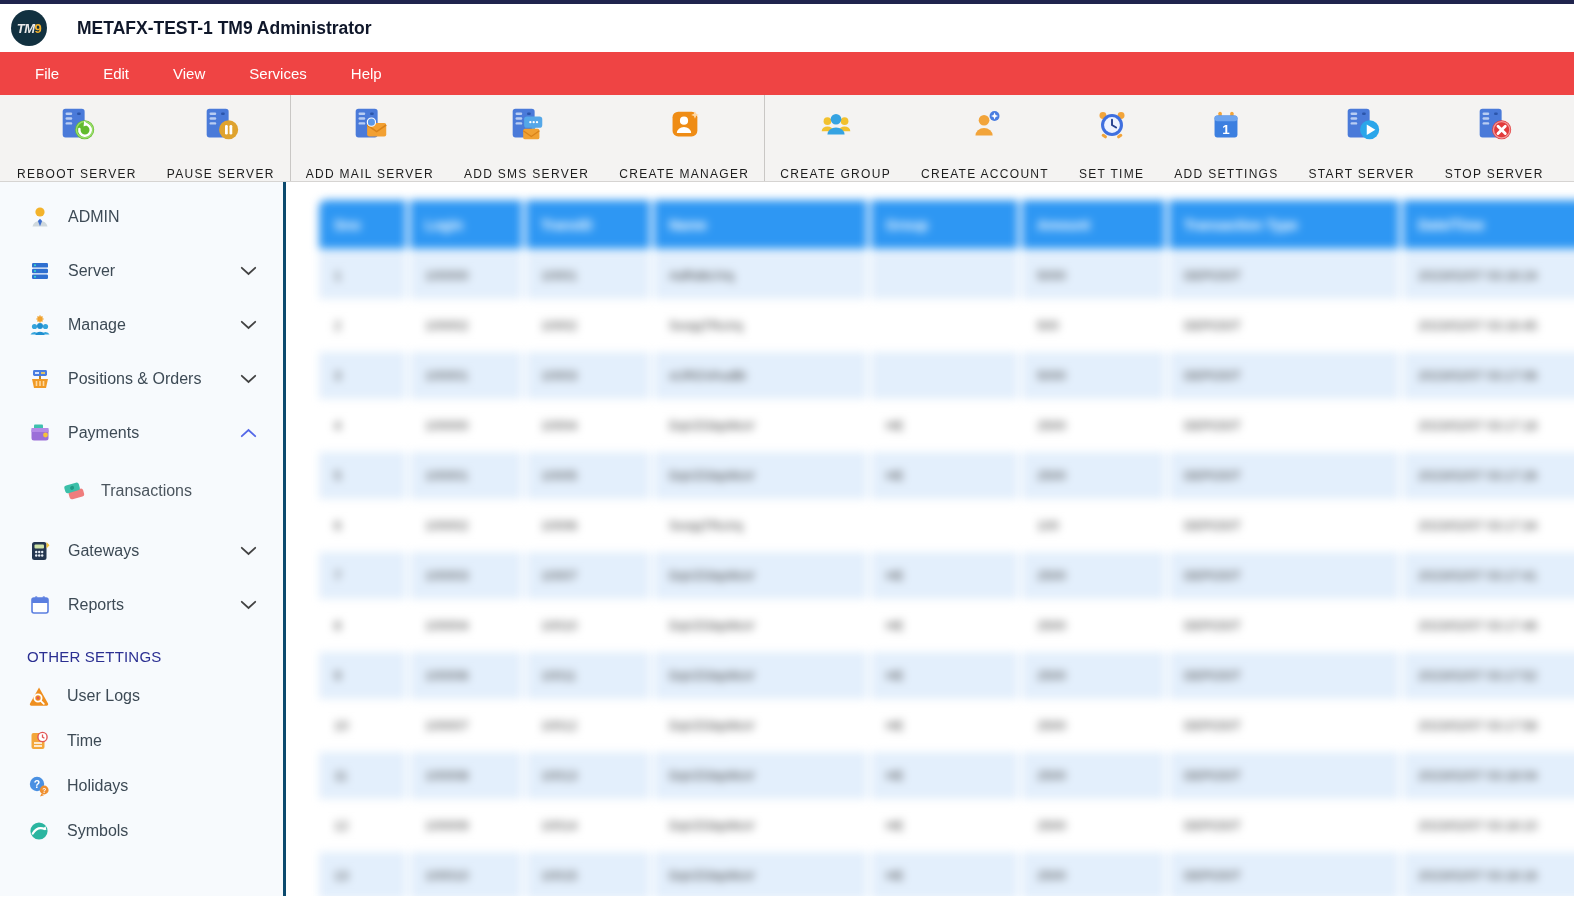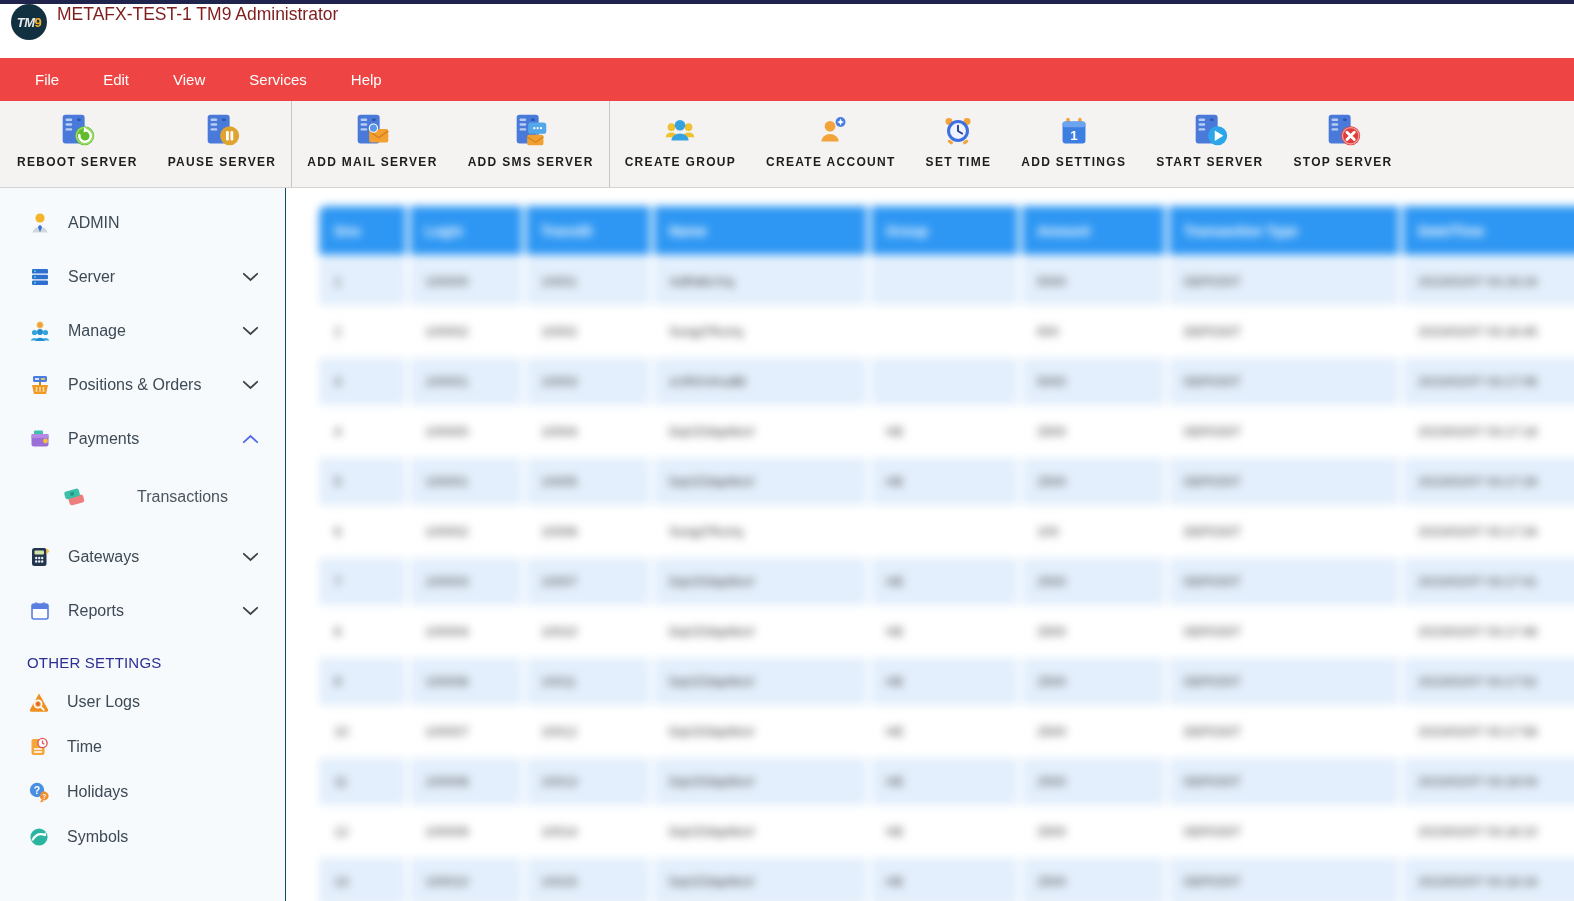--- a/index.html
+++ b/index.html
@@ -8,7 +8,7 @@
   .top-strip { height:4px; background:#20244d; }
 
   
-  .titlebar { height:54px; background:#fff; display:flex; padding-left:11px; }
+  .titlebar { height:48px; background:#fff; display:flex; align-items:center; padding-left:11px; }
   .logo { width:36px; height:36px; border-radius:50%; background:#123140; color:#e9e9e9;
     display:flex; align-items:center; justify-content:center; font-weight:bold;
     font-style:italic; font-size:13px; letter-spacing:-0.5px; }

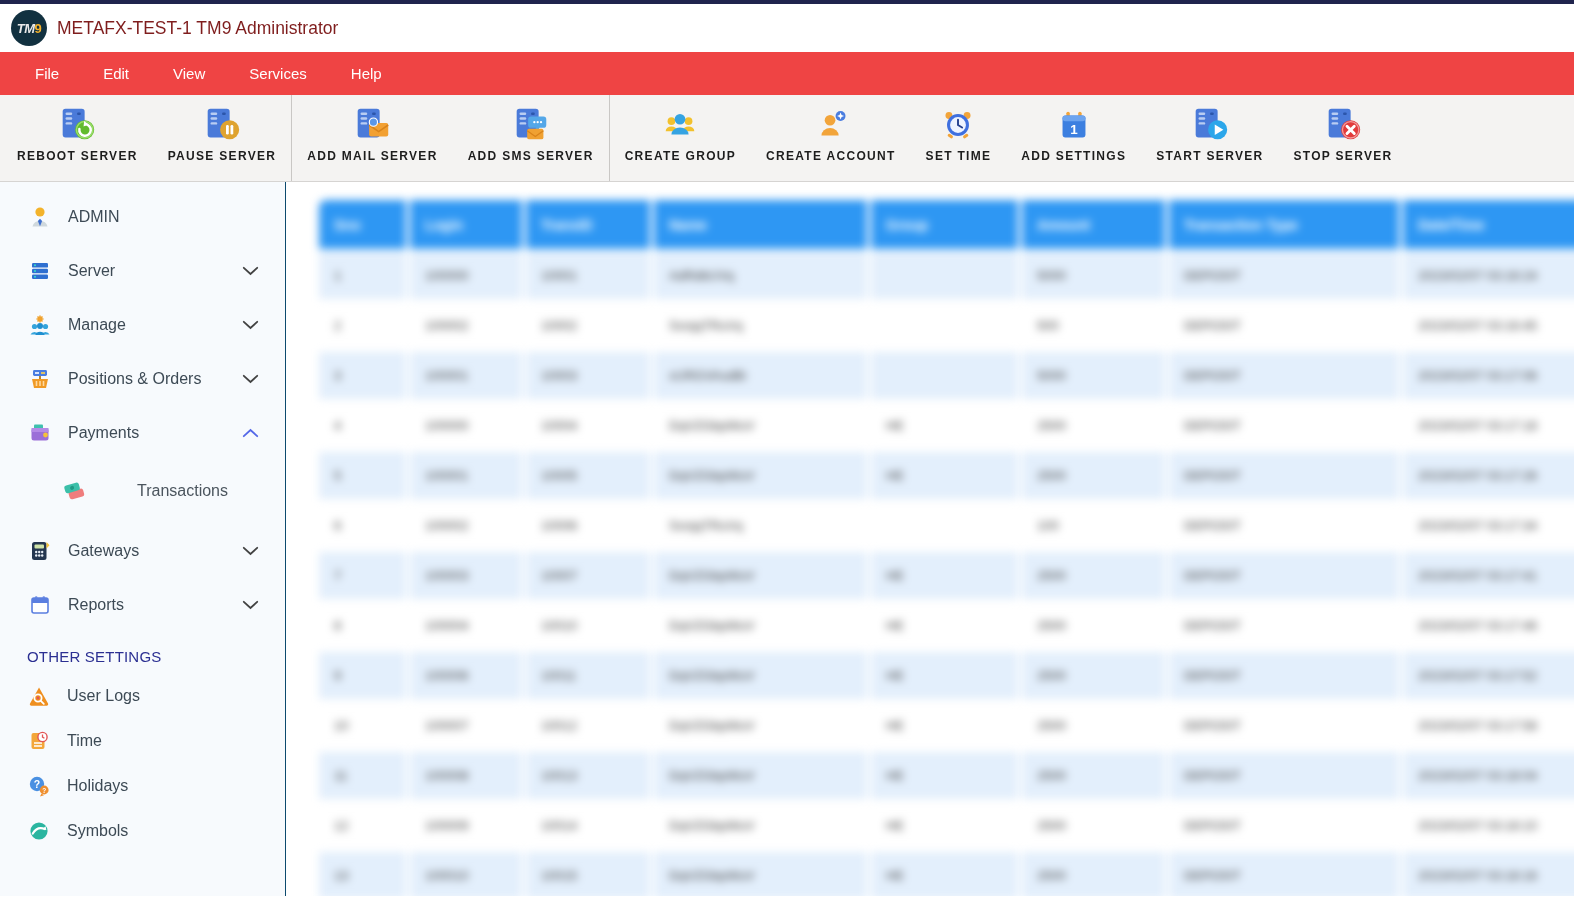--- a/index.html
+++ b/index.html
@@ -13,7 +13,7 @@
     display:flex; align-items:center; justify-content:center; font-weight:bold;
     font-style:italic; font-size:13px; letter-spacing:-0.5px; }
   .logo .nine { color:#f6b32a; font-style:normal; }
-  .app-title { margin-left:10px; font-size:17.5px; font-weight:normal; color:#7f1d1d; }
+  .app-title { margin-left:30px; font-size:17.5px; font-weight:bold; color:#0f172a; }
 
   
   .menubar { height:43px; background:#ef4444; display:flex; align-items:center; padding-left:13px; }

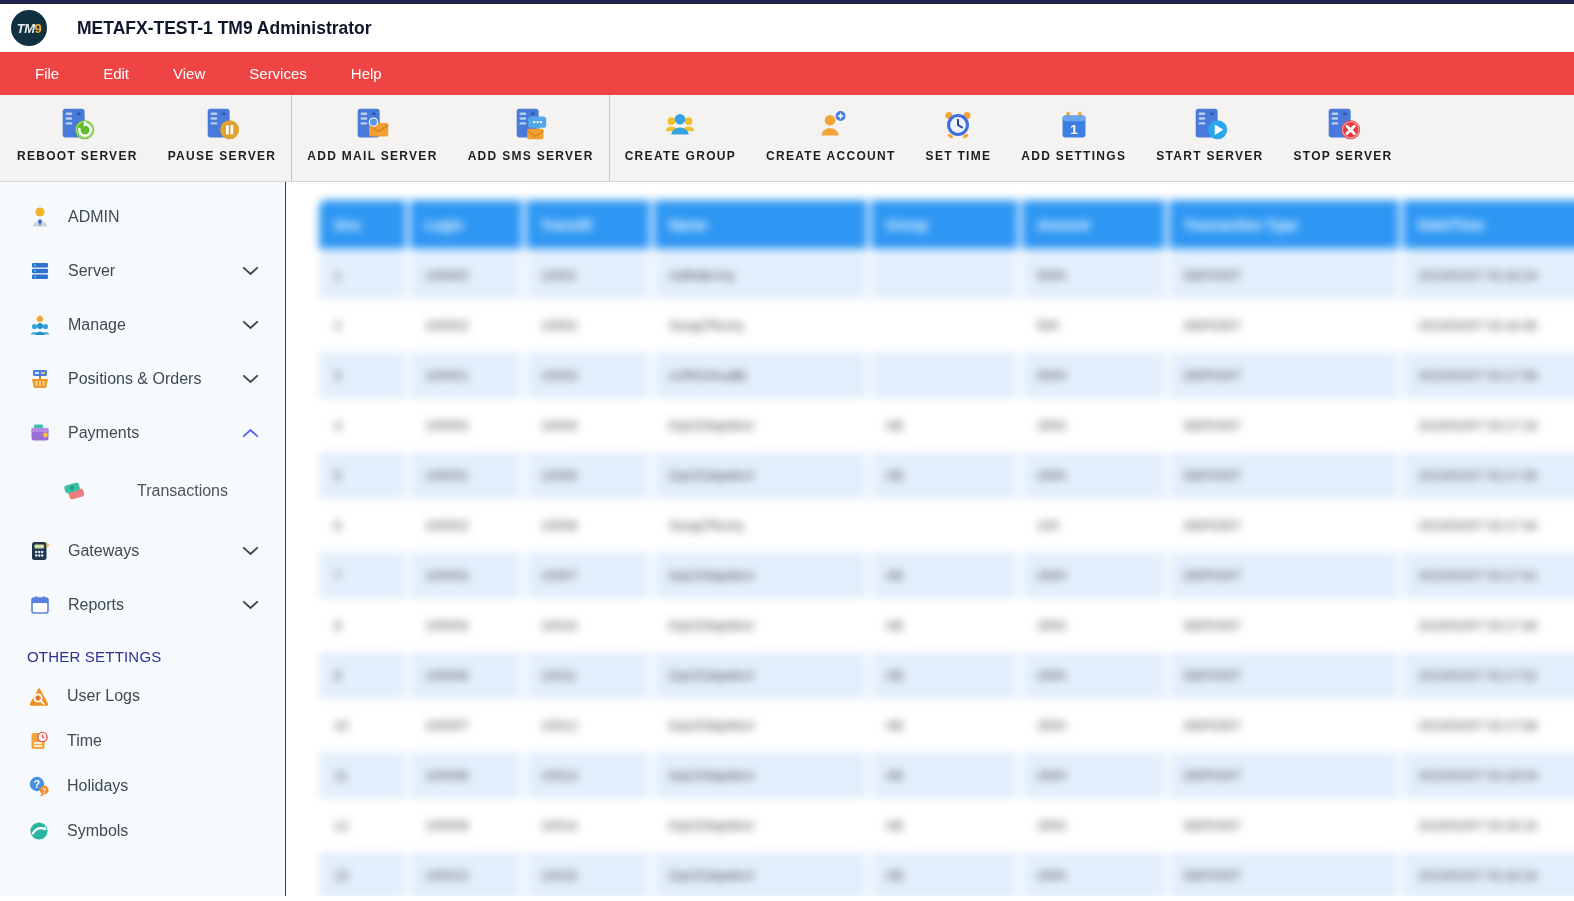--- a/index.html
+++ b/index.html
@@ -25,7 +25,7 @@
     display:flex; align-items:stretch; overflow:hidden; padding-left:2px; white-space:nowrap; }
   .tool-item { display:flex; flex-direction:column; align-items:center; padding:9px 15px 0; }
   .tool-icon { height:42px; display:flex; align-items:center; }
-  .tool-label { margin-top:3px; font-size:12px; font-weight:700; letter-spacing:1.3px; color:#1d1d1d; }
+  .tool-label { margin-top:21px; font-size:12px; font-weight:400; letter-spacing:1.3px; color:#1d1d1d; }
   .tool-sep { width:1px; background:#c9c7c5; }
 
   

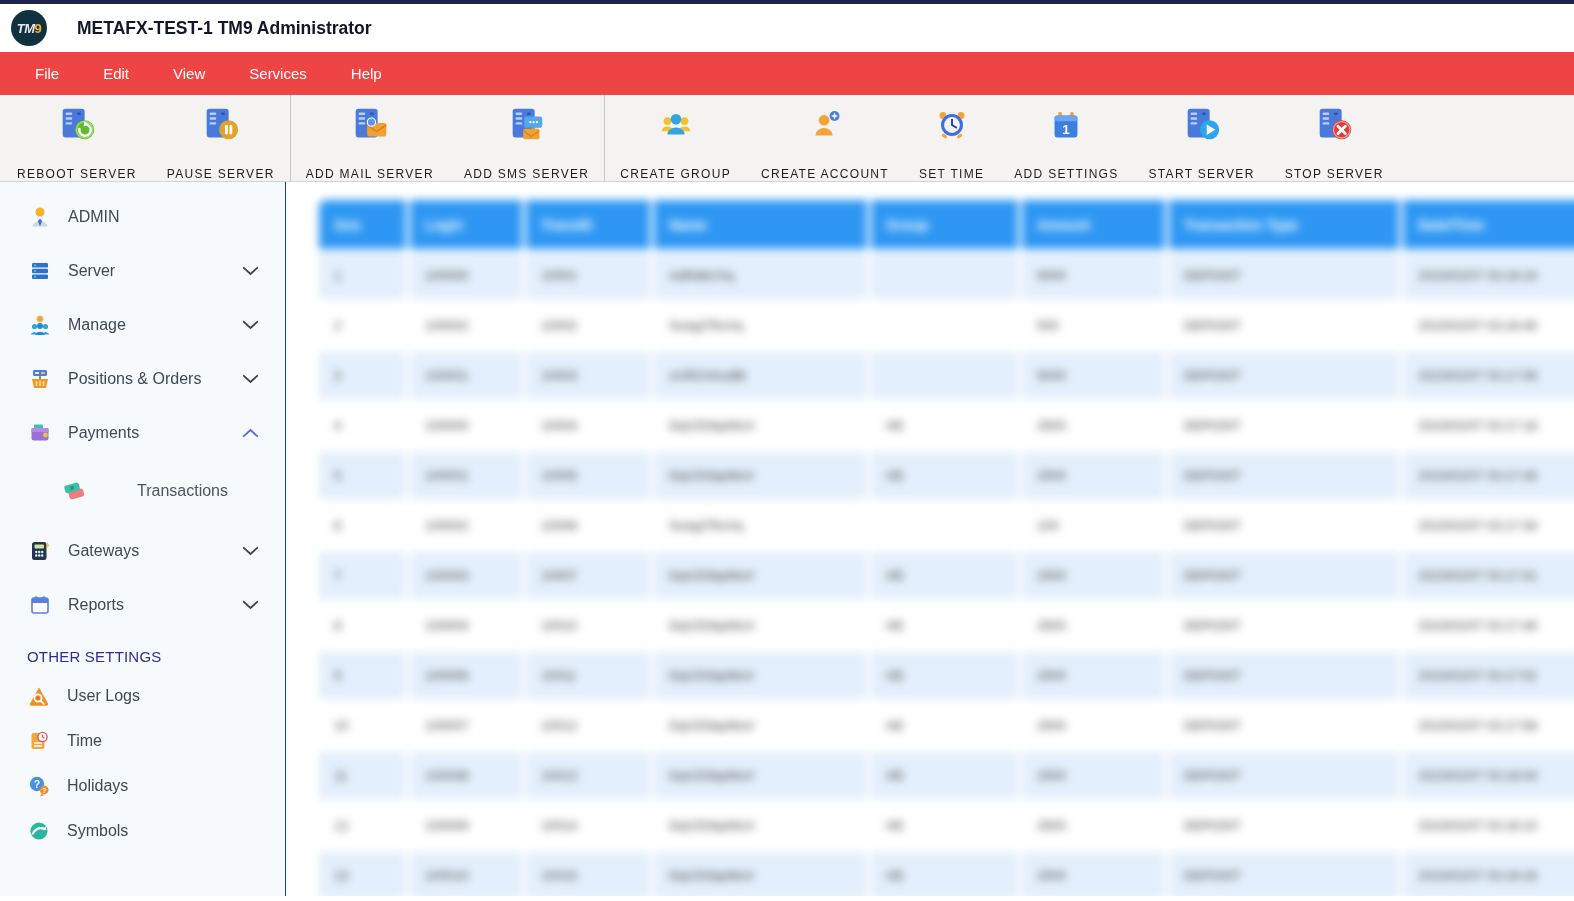--- a/index.html
+++ b/index.html
@@ -140,6 +140,17 @@
         </svg>
       </span>
       <span class="tool-label">ADD SMS SERVER</span>
+    </div>
+    <div class="tool-item">
+      <span class="tool-icon">
+        <svg width="42" height="36" viewBox="0 0 44 36">
+          <rect x="10" y="4" width="26" height="26" rx="6" fill="#ef8c15"></rect>
+          <circle cx="22" cy="13.5" r="4.3" fill="#fff"></circle>
+          <path d="M14.5 26.5 a7.5 6.5 0 0 1 15 0 z" fill="#fff"></path>
+          <path d="M33.5 3.5 l1.2 2.8 2.8 1.2 -2.8 1.2 -1.2 2.8 -1.2 -2.8 -2.8 -1.2 2.8 -1.2 z" fill="#ffd9a6"></path>
+        </svg>
+      </span>
+      <span class="tool-label">CREATE MANAGER</span>
     </div>
     <div class="tool-sep"></div>
     <div class="tool-item">

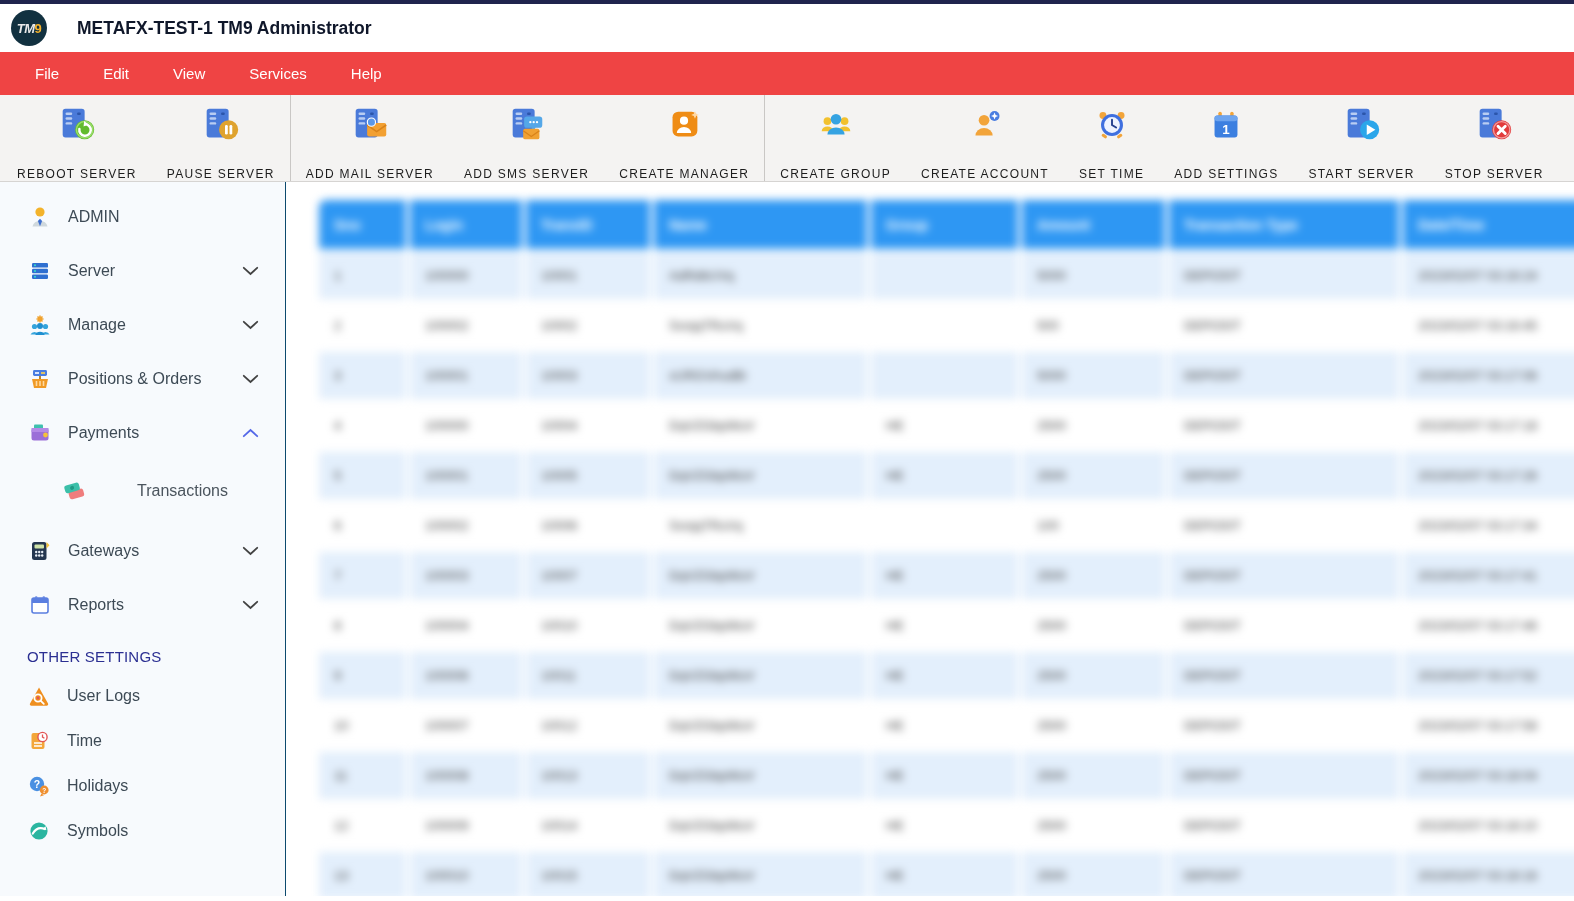--- a/index.html
+++ b/index.html
@@ -31,7 +31,7 @@
   
   .content { display:flex; height:714px; }
 
-  .sidebar { width:286px; min-width:286px; background:#f7fafd; border-right:1px solid #0c4a6e;
+  .sidebar { width:286px; min-width:286px; background:#f7fafd; border-right:3px solid #0c4a6e;
     padding-top:8px; overflow:hidden; }
   .side-item { display:flex; align-items:center; height:54px; padding:0 26px 0 28px; cursor:default; }
   .side-icon { width:24px; display:flex; justify-content:center; }

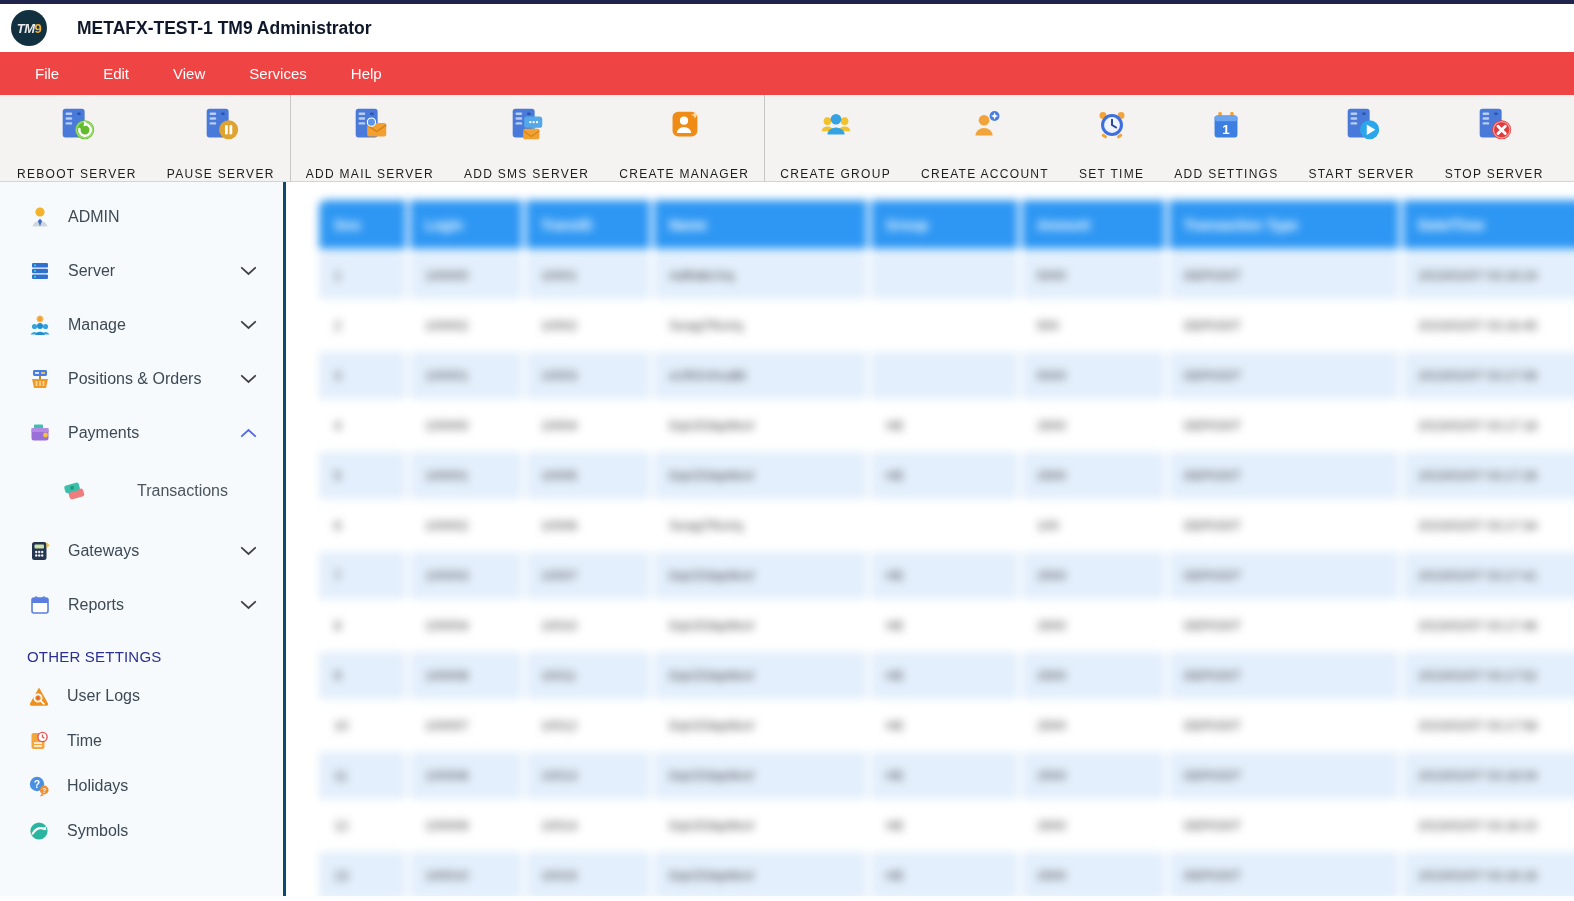--- a/index.html
+++ b/index.html
@@ -37,7 +37,7 @@
   .side-icon { width:24px; display:flex; justify-content:center; }
   .side-label { margin-left:16px; font-size:16px; color:#3d4a55; flex:1; }
   .side-chevron { display:flex; }
-  .sub-item { height:50px; margin:6px 0 8px; padding-left:62px;gap:36px; }
+  .sub-item { height:50px; margin:6px 0 8px; padding-left:62px; }
   .sub-item .side-label { margin-left:15px; color:#4b555e; }
   .section-label { font-size:15px; font-weight:normal; color:#2b2f92; padding:16px 0 8px 27px;
     letter-spacing:0.2px; }

